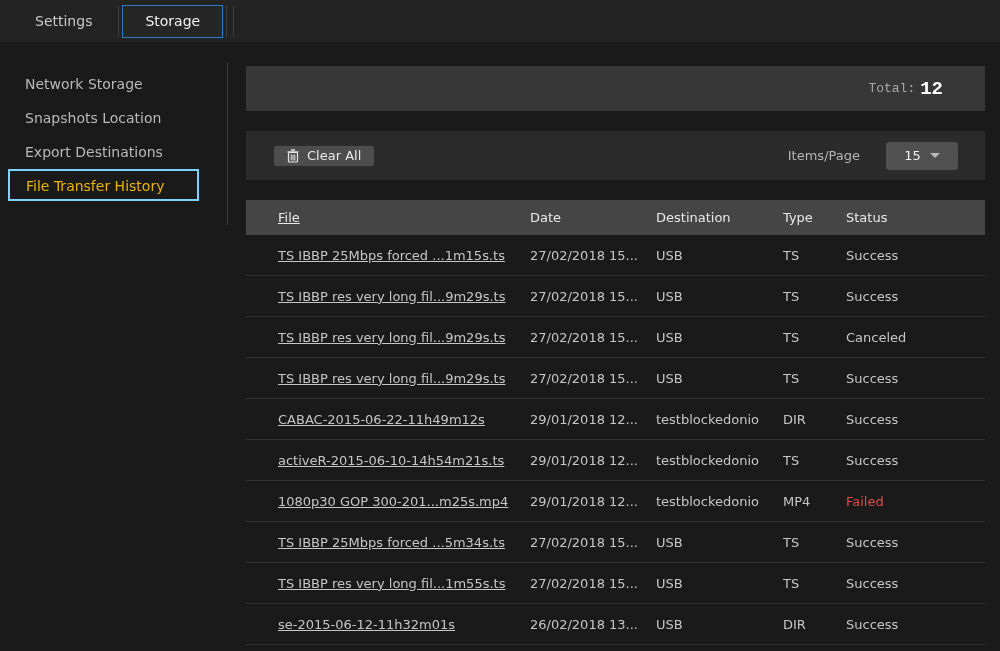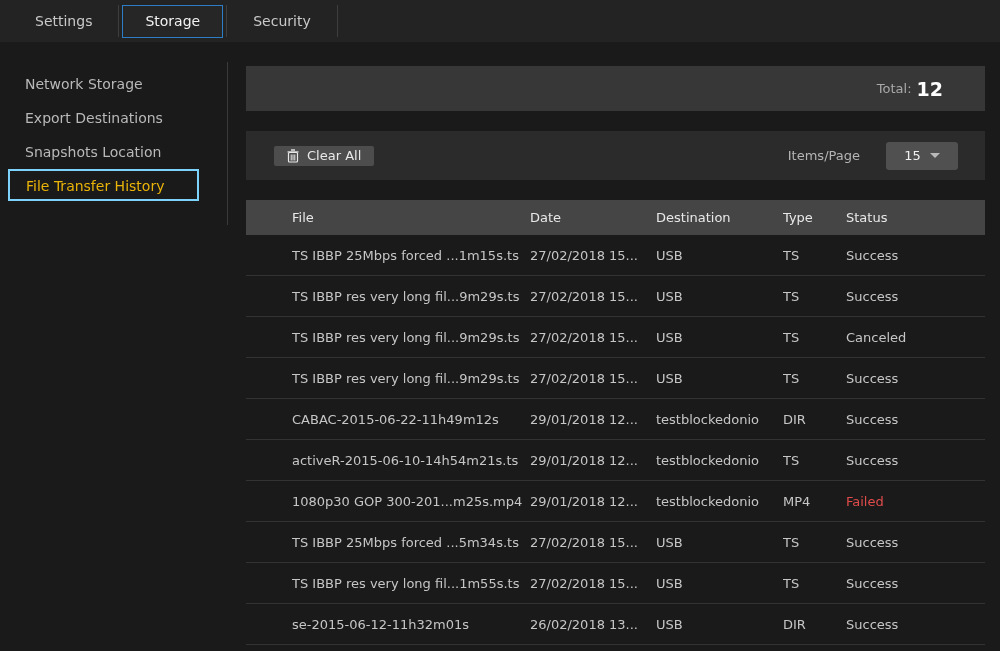--- a/index.html
+++ b/index.html
@@ -84,7 +84,6 @@
   <div class="tab-divider"></div>
   <div class="tab active">Storage</div>
   <div class="tab-divider"></div>
-  <div class="tab">Security</div>
   <div class="tab-divider"></div>
 </div>
 

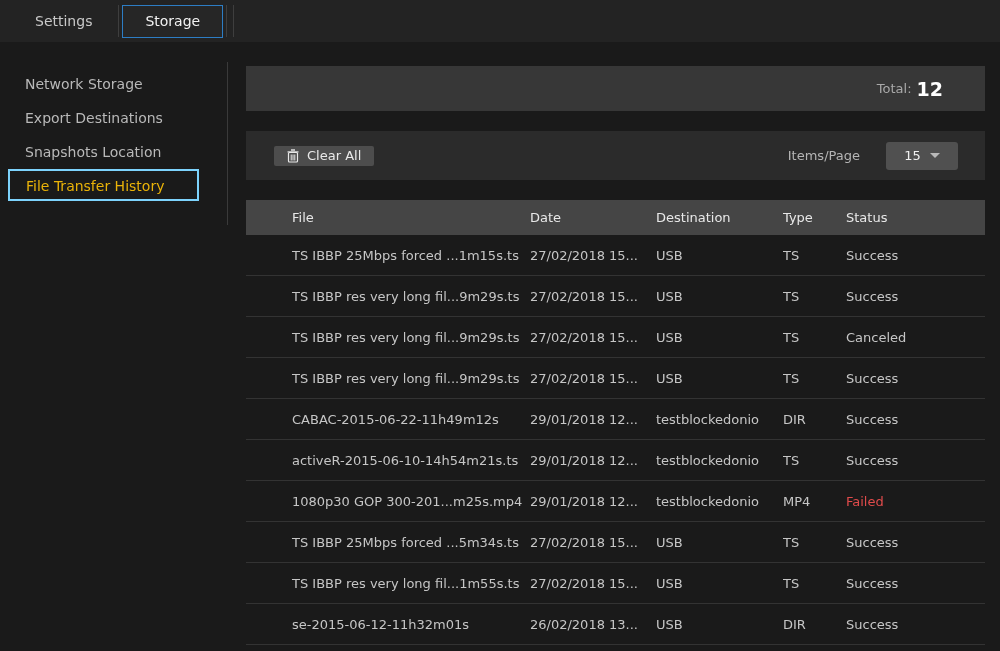--- a/index.html
+++ b/index.html
@@ -37,7 +37,7 @@
   .total-bar {
     position:absolute; top:66px; width:739px; height:45px; background:#373737;
     display:flex; align-items:center; justify-content:flex-end; padding-right:42px;
-    font-size:13px; color:#a9a9a9;
+    font-size:13px; color:#a9a9a9;font-family:Liberation Mono, monospace;
   }
   .total-value { color:#ffffff; font-weight:bold; margin-left:5px; font-size:19px; }
   .toolbar {

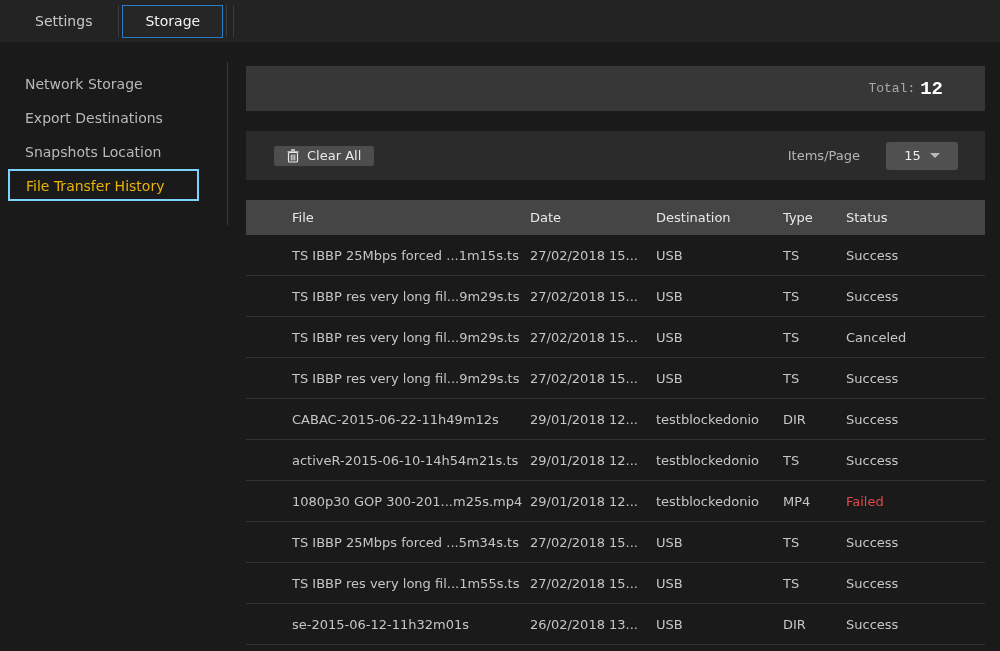--- a/index.html
+++ b/index.html
@@ -89,8 +89,8 @@
 
 <div class="sidebar">
   <div class="side-item">Network Storage</div>
+  <div class="side-item">Snapshots Location</div>
   <div class="side-item">Export Destinations</div>
-  <div class="side-item">Snapshots Location</div>
   <div class="side-item active">File Transfer History</div>
 </div>
 <div class="v-divider"></div>

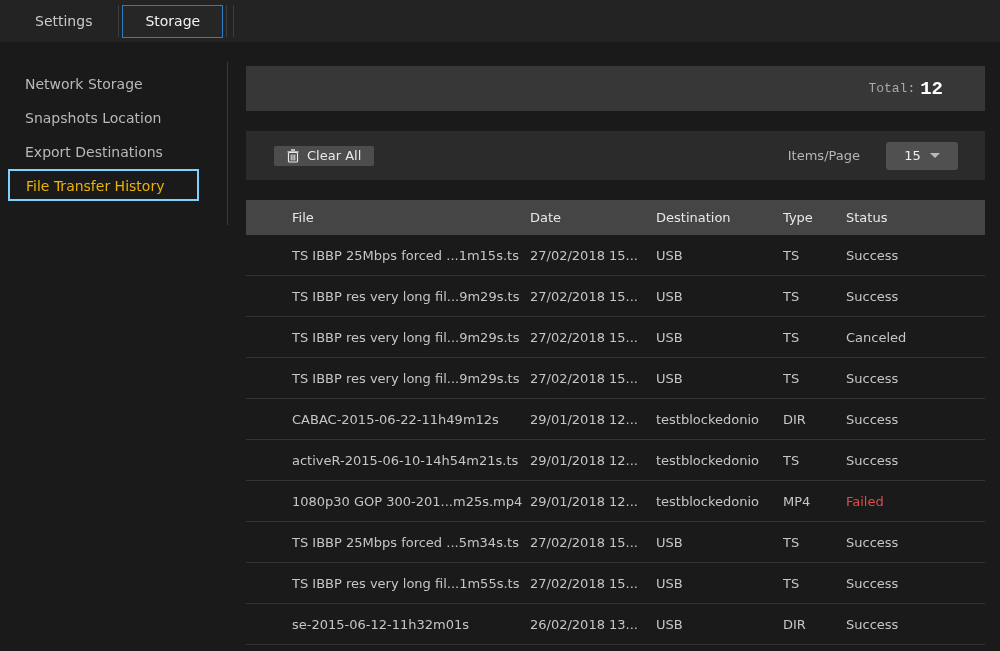--- a/index.html
+++ b/index.html
@@ -74,7 +74,7 @@
     font-size:13px; color:#c6c6c6; border-bottom:1px solid #333333;
   }
   .cell { overflow:hidden; white-space:nowrap; padding-right:10px; }
-  .cell.first { padding-left:46px; }
+  .cell.first { padding-left:32px;text-decoration:underline; }
 </style>
 </head>
 <body>

